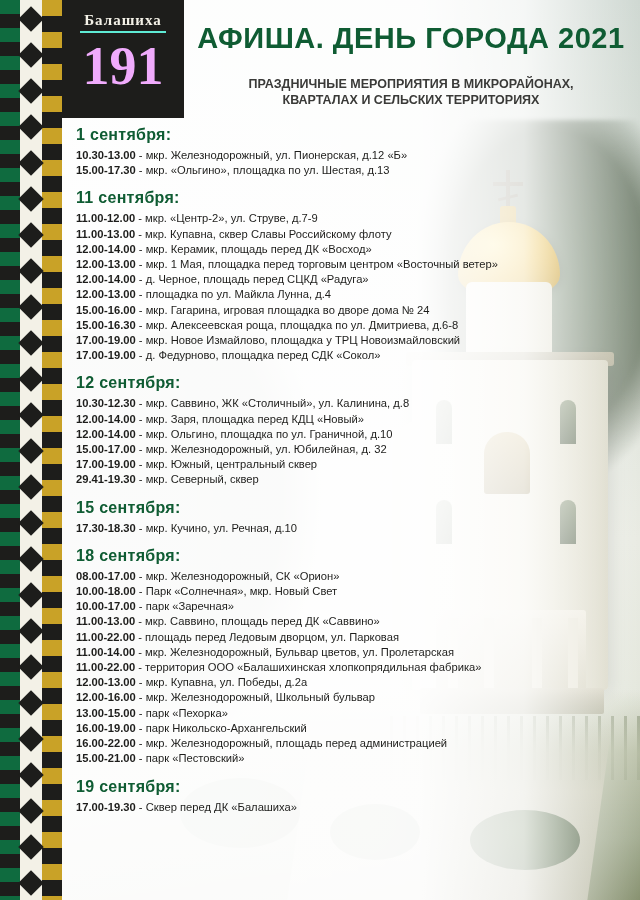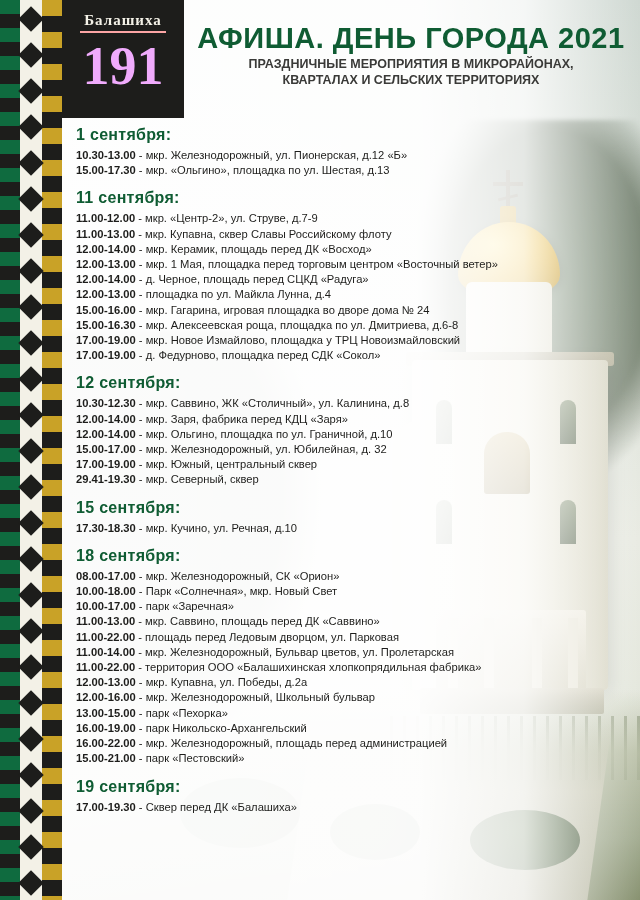--- a/index.html
+++ b/index.html
@@ -154,7 +154,7 @@
     font-family:"Liberation Serif", serif;
     font-size:15px;letter-spacing:1px;font-weight:700;
     margin-top:12px;color:#f3f1e7;
-    border-bottom:2px solid #fca5a5;
+    border-bottom:2px solid #5eead4;
     display:inline-block;padding:0 4px 2px;
   }
   .logo-num{

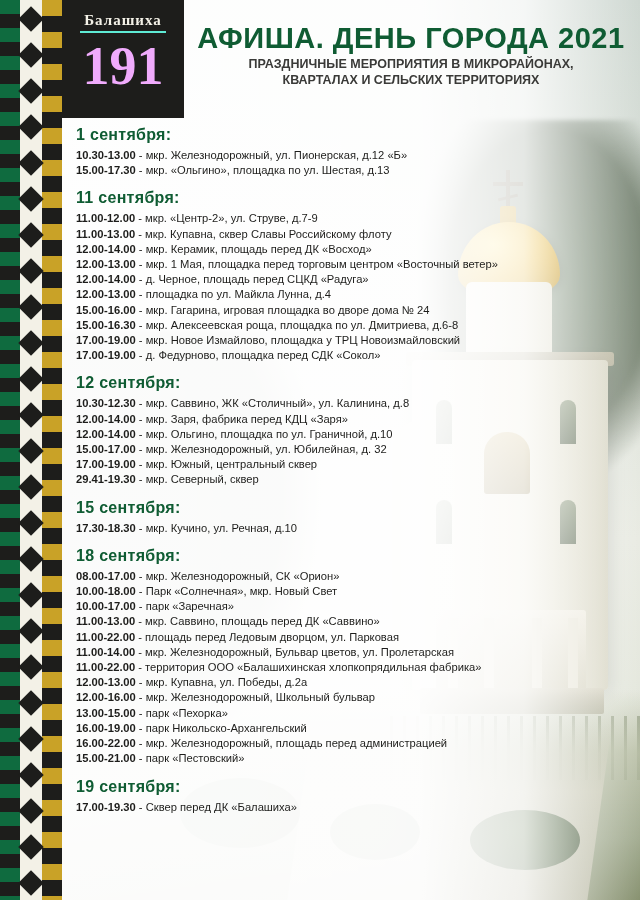--- a/index.html
+++ b/index.html
@@ -170,7 +170,7 @@
     text-align:center;
   }
   .header-sub{
-    position:absolute;left:196px;top:56px;width:430px;
+    position:absolute;left:196px;top:76px;width:430px;
     font-size:12.5px;font-weight:700;color:#3a3a38;
     text-align:center;line-height:16px;
   }

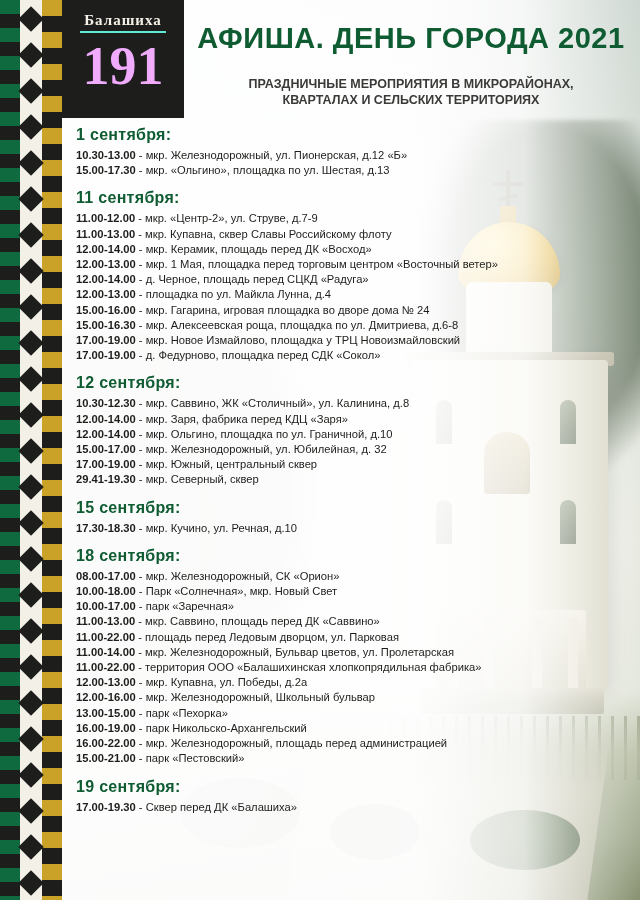--- a/index.html
+++ b/index.html
@@ -296,7 +296,7 @@
       <div class="day">
         <div class="day-title">12  сентября:</div>
         <div class="ev"><span class="t">10.30-12.30</span><span> - мкр. Саввино, ЖК «Столичный», ул. Калинина, д.8</span></div>
-        <div class="ev"><span class="t">12.00-14.00</span><span> - мкр. Заря, фабрика перед КДЦ «Заря»</span></div>
+        <div class="ev"><span class="t">12.00-14.00</span><span> - мкр. Заря, площадка перед КДЦ «Новый»</span></div>
         <div class="ev"><span class="t">12.00-14.00</span><span> - мкр. Ольгино, площадка по ул. Граничной, д.10</span></div>
         <div class="ev"><span class="t">15.00-17.00</span><span> - мкр. Железнодорожный, ул. Юбилейная, д. 32</span></div>
         <div class="ev"><span class="t">17.00-19.00</span><span> - мкр. Южный, центральный сквер</span></div>

